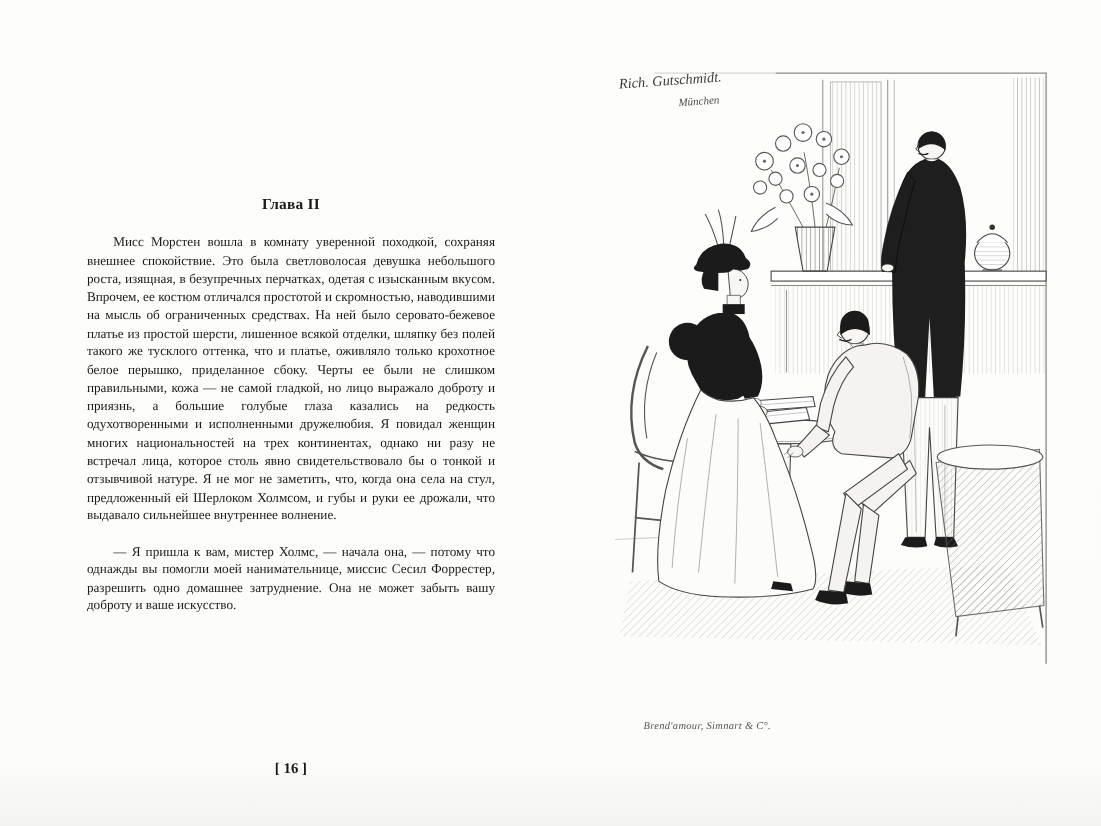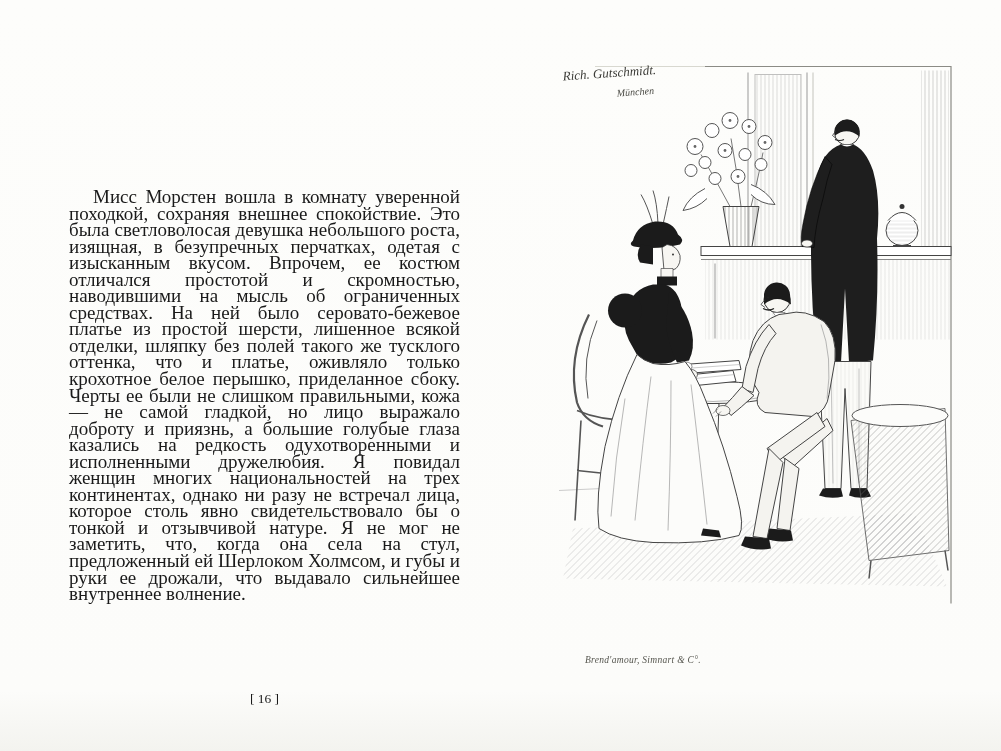--- a/index.html
+++ b/index.html
@@ -42,6 +42,7 @@
 
   <div class="text-col">
     <div class="chapter-head">
+      <div>Глава II</div>
     </div>
     <p>Мисс Морстен вошла в комнату уверенной походкой, сохраняя внешнее спокойствие. Это была светловолосая девушка небольшого роста, изящная, в безупречных перчатках, одетая с изысканным вкусом. Впрочем, ее костюм отличался простотой и скромностью, наводившими на мысль об ограниченных средствах. На ней было серовато-бежевое платье из простой шерсти, лишенное всякой отделки, шляпку без полей такого же тусклого оттенка, что и платье, оживляло только крохотное белое перышко, приделанное сбоку. Черты ее были не слишком правильными, кожа — не самой гладкой, но лицо выражало доброту и приязнь, а большие голубые глаза казались на редкость одухотворенными и исполненными дружелюбия. Я повидал женщин многих национальностей на трех континентах, однако ни разу не встречал лица, которое столь явно свидетельствовало бы о тонкой и отзывчивой натуре. Я не мог не заметить, что, когда она села на стул, предложенный ей Шерлоком Холмсом, и губы и руки ее дрожали, что выдавало сильнейшее внутреннее волнение.</p>
   </div>

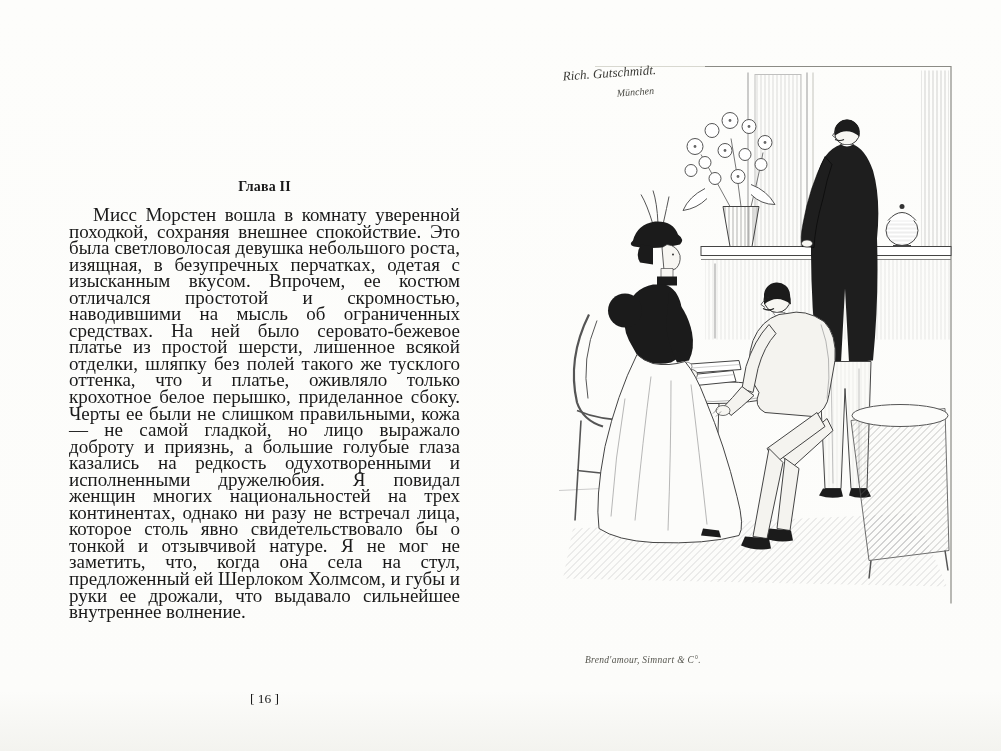--- a/index.html
+++ b/index.html
@@ -19,7 +19,7 @@
     margin-bottom:11px;letter-spacing:.2px;
   }
   .text-col p{
-    margin:6px;text-indent:24px;font-size:19px;line-height:16.55px;
+    margin:16px;text-indent:24px;font-size:12px;line-height:16.55px;
     text-align:justify;
   }
   .page-num{

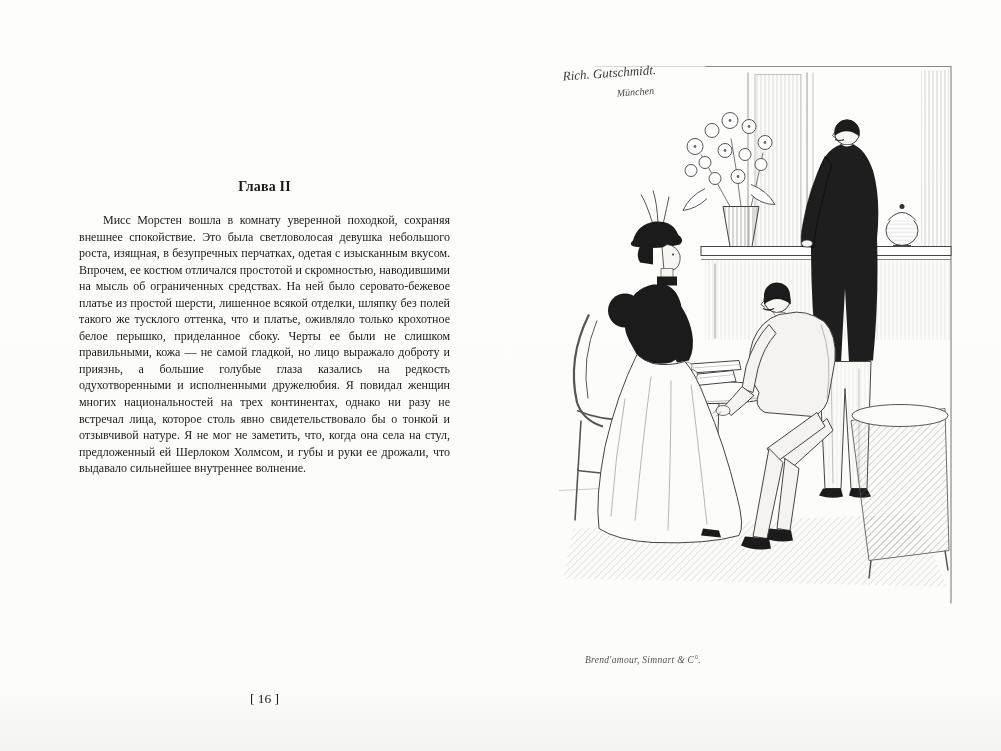--- a/index.html
+++ b/index.html
@@ -45,6 +45,7 @@
       <div>Глава II</div>
     </div>
     <p>Мисс Морстен вошла в комнату уверенной походкой, сохраняя внешнее спокойствие. Это была светловолосая девушка небольшого роста, изящная, в безупречных перчатках, одетая с изысканным вкусом. Впрочем, ее костюм отличался простотой и скромностью, наводившими на мысль об ограниченных средствах. На ней было серовато-бежевое платье из простой шерсти, лишенное всякой отделки, шляпку без полей такого же тусклого оттенка, что и платье, оживляло только крохотное белое перышко, приделанное сбоку. Черты ее были не слишком правильными, кожа — не самой гладкой, но лицо выражало доброту и приязнь, а большие голубые глаза казались на редкость одухотворенными и исполненными дружелюбия. Я повидал женщин многих национальностей на трех континентах, однако ни разу не встречал лица, которое столь явно свидетельствовало бы о тонкой и отзывчивой натуре. Я не мог не заметить, что, когда она села на стул, предложенный ей Шерлоком Холмсом, и губы и руки ее дрожали, что выдавало сильнейшее внутреннее волнение.</p>
+    <p>— Я пришла к вам, мистер Холмс, — начала она, — потому что однажды вы помогли моей нанимательнице, миссис Сесил Форрестер, разрешить одно домашнее затруднение. Она не может забыть вашу доброту и ваше искусство.</p>
   </div>
   <div class="page-num">[ 16 ]</div>
 

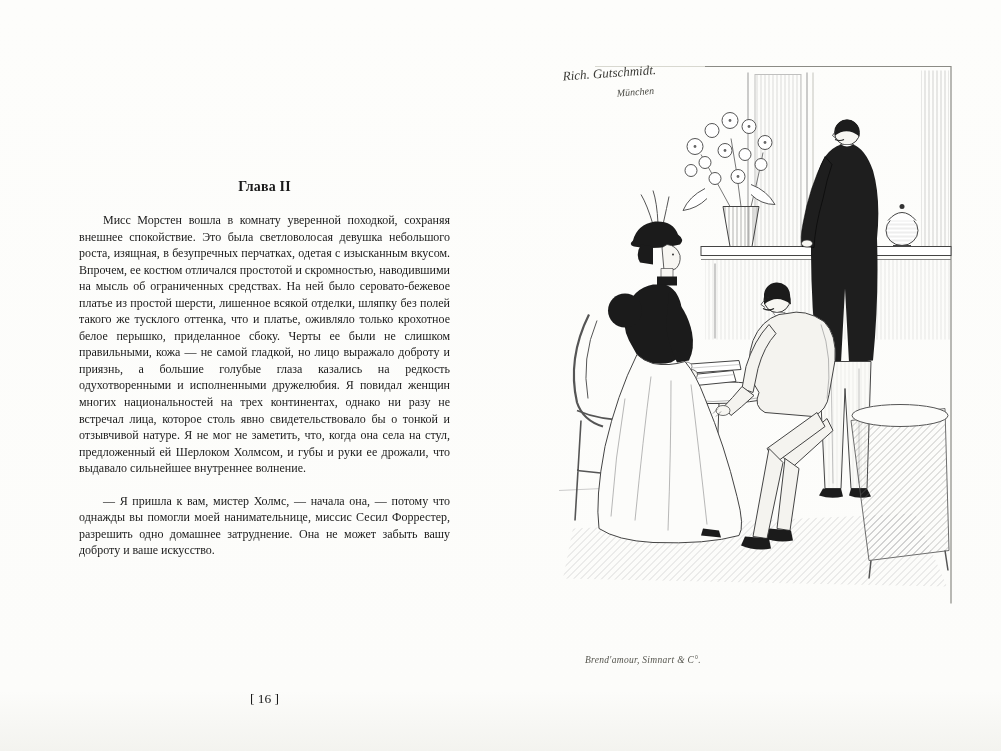--- a/index.html
+++ b/index.html
@@ -24,7 +24,7 @@
   }
   .page-num{
     position:absolute;left:63px;top:691px;width:403px;
-    text-align:center;font-weight:normal;font-size:13.5px;
+    text-align:center;font-weight:bold;font-size:13.5px;
   }
   
   .illustration{

